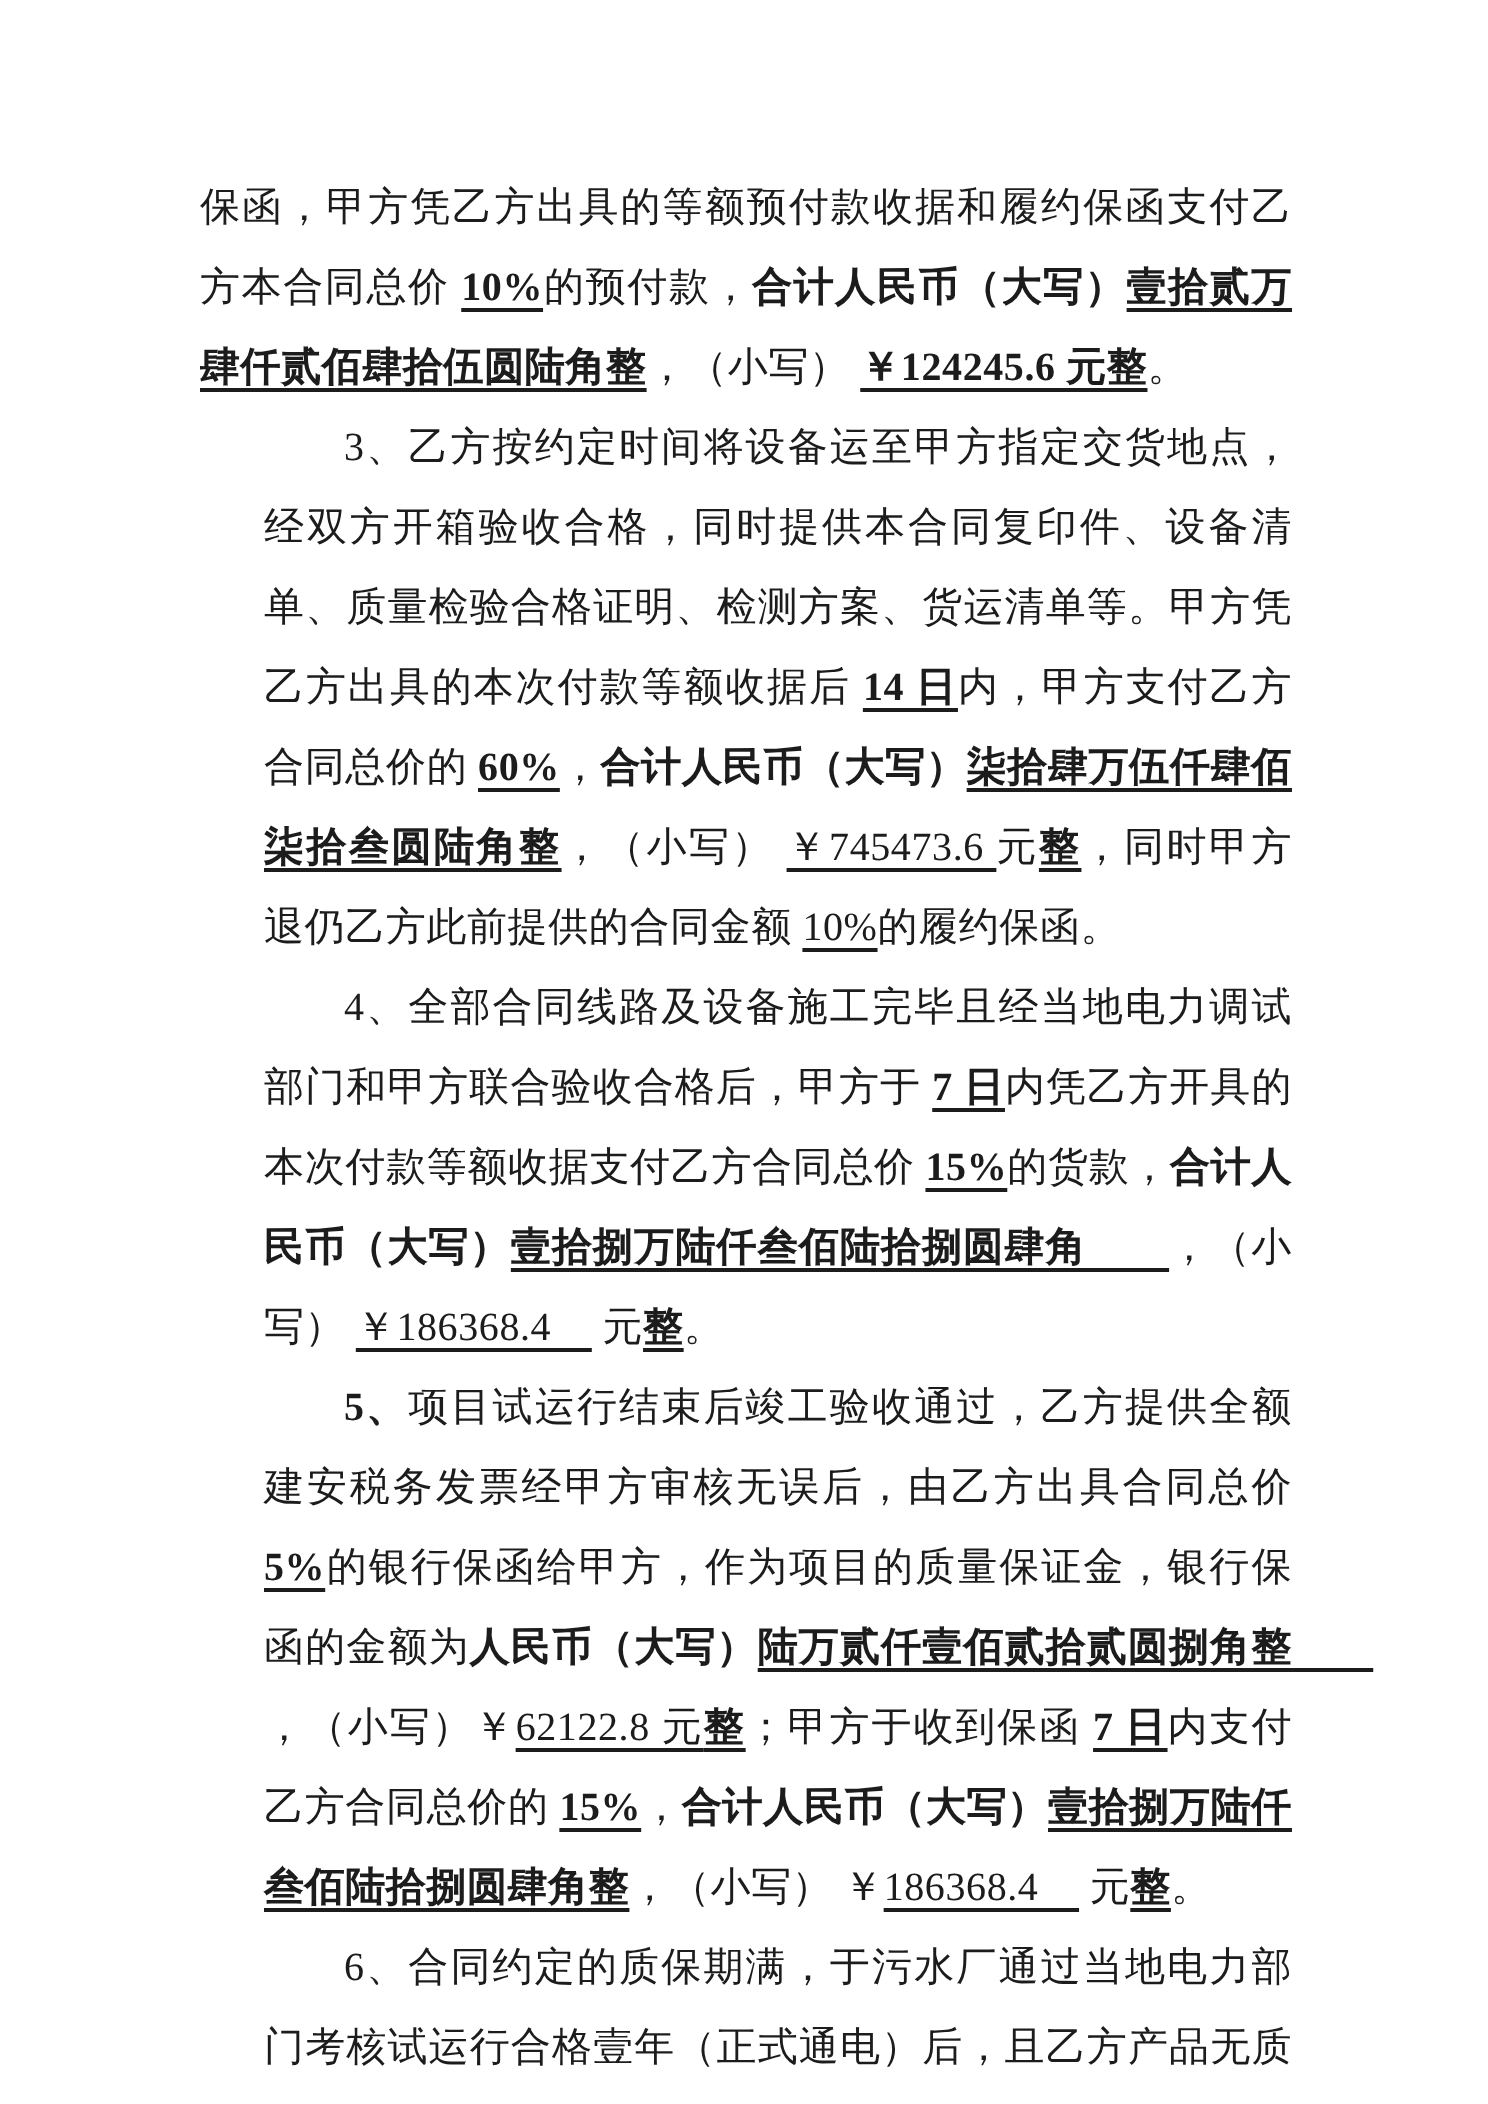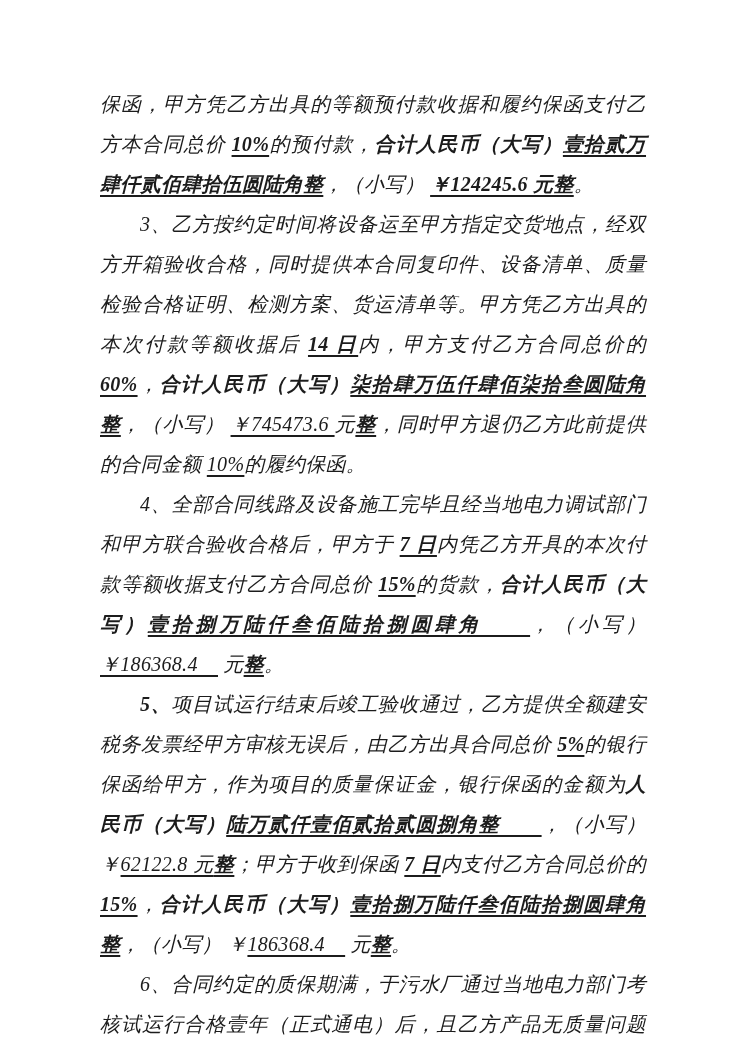--- a/index.html
+++ b/index.html
@@ -13,7 +13,6 @@
     height: 1052px;
     background: #ffffff;
     overflow: hidden;
-    font-style: italic;
   }
   .doc-body {
     position: absolute;

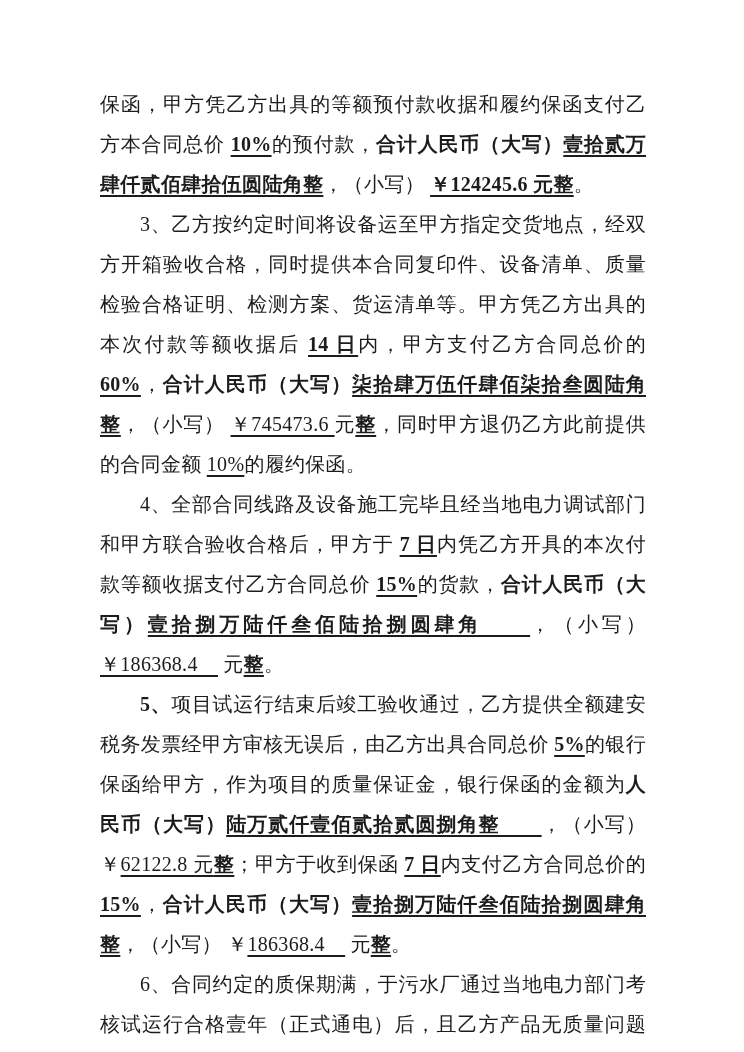--- a/index.html
+++ b/index.html
@@ -33,6 +33,7 @@
   }
   p.para.indent {
     text-indent: 2em;
+    margin-left: 32px;
   }
   span.run { white-space: pre-wrap; }
   .b { font-weight: 700; }

